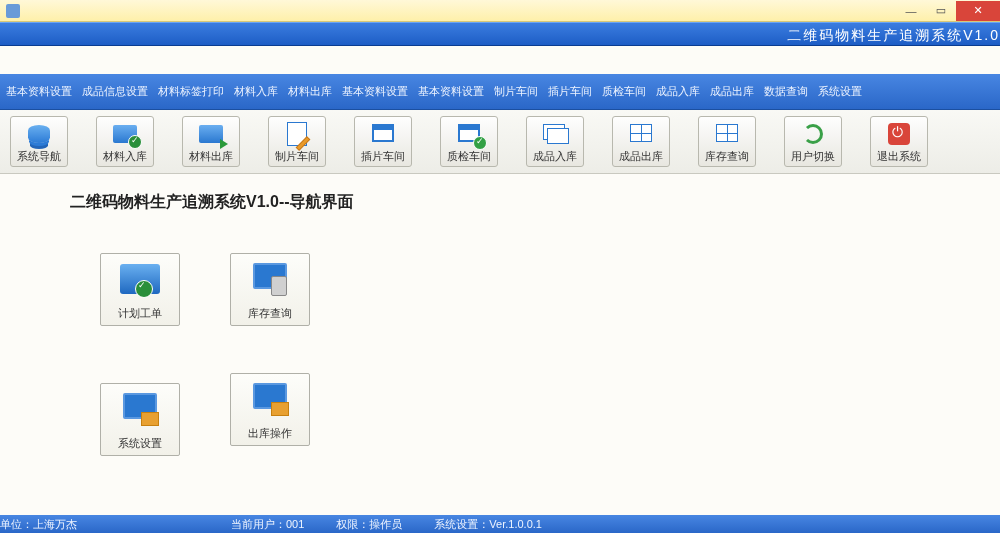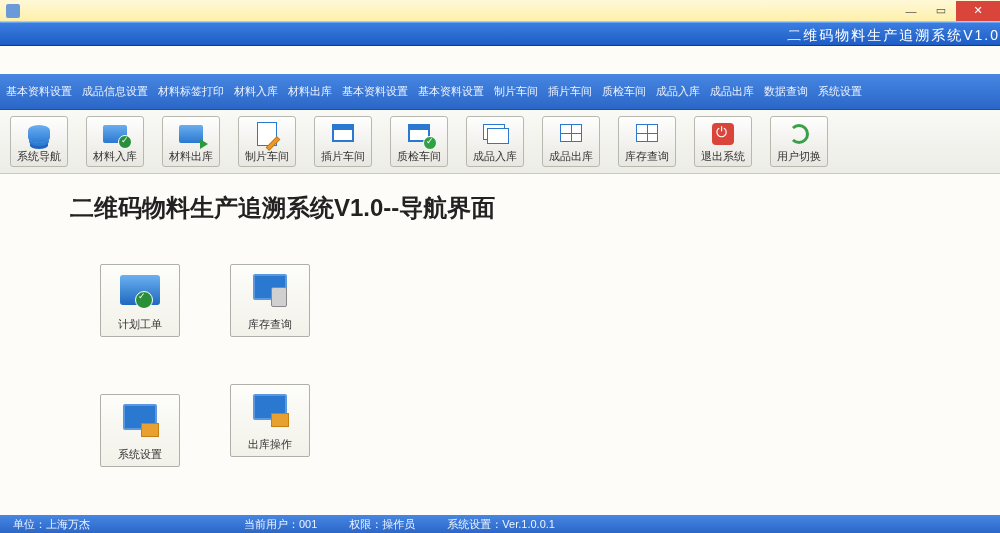--- a/index.html
+++ b/index.html
@@ -66,7 +66,7 @@
       border-bottom: 1px solid #c9c9c0;
       padding: 6px 10px;
     }
-    .toolbar { display: flex; gap: 18px; }
+    .toolbar { display: flex; gap: 28px; }
     .tool-btn {
       width: 58px;
       display: flex; flex-direction: column; align-items: center;

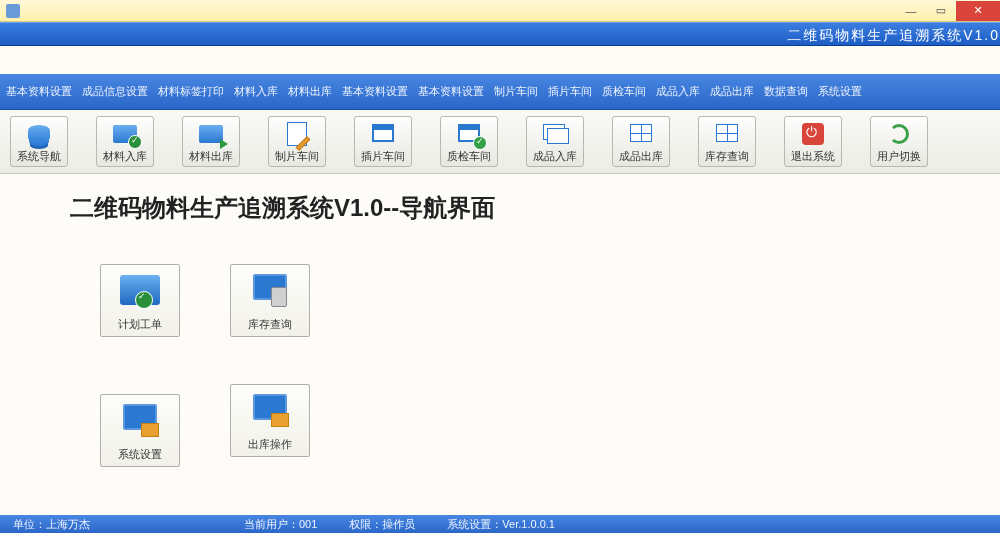--- a/index.html
+++ b/index.html
@@ -238,15 +238,15 @@
       </div>
       <div class="tool-btn">
         <div class="ticon">
+          <div class="ico-refresh"></div>
+        </div>
+        <div class="tlabel">用户切换</div>
+      </div>
+      <div class="tool-btn">
+        <div class="ticon">
           <div class="ico-power"></div>
         </div>
         <div class="tlabel">退出系统</div>
-      </div>
-      <div class="tool-btn">
-        <div class="ticon">
-          <div class="ico-refresh"></div>
-        </div>
-        <div class="tlabel">用户切换</div>
       </div>
     </div>
 </div>

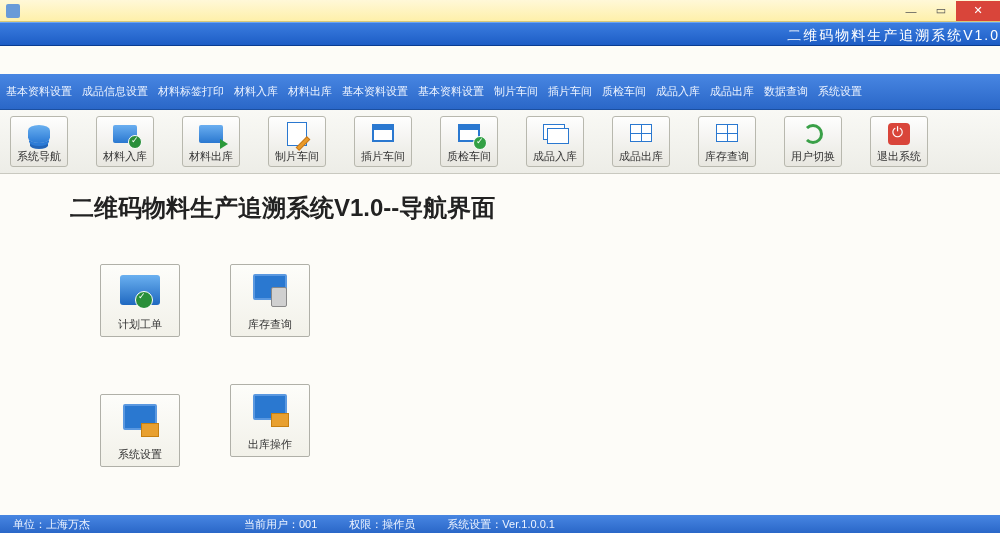--- a/index.html
+++ b/index.html
@@ -86,7 +86,7 @@
       position: relative;
     }
     .page-title {
-      font-size: 24px;
+      font-size: 16px;
       font-weight: bold;
       color: #222;
       margin-bottom: 40px;

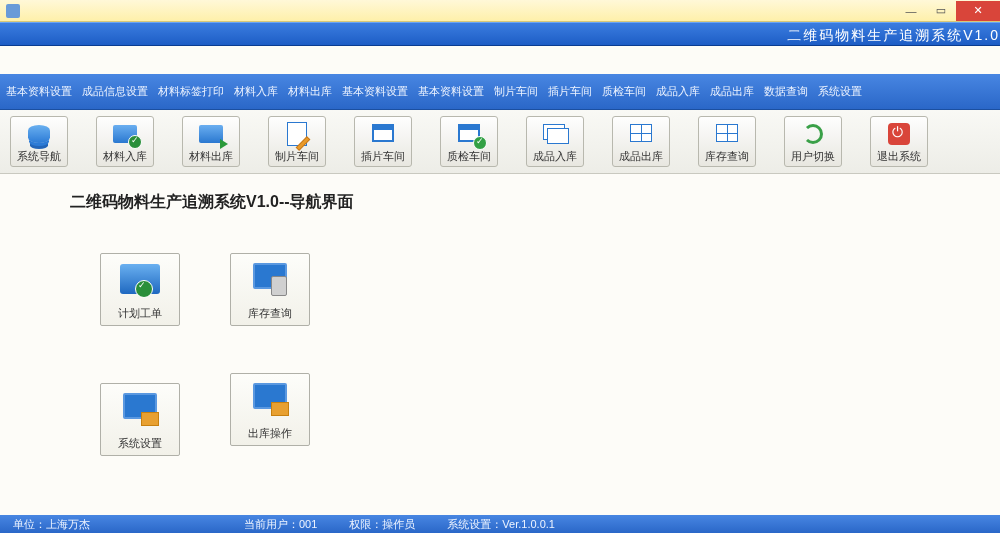--- a/index.html
+++ b/index.html
@@ -109,7 +109,7 @@
       height: 18px;
       background: linear-gradient(to bottom, #4886e2, #2a67c8);
       display: flex; align-items: center;
-      padding: 0 13px;
+      padding: 0 0;
       color: #eef4ff;
       font-size: 11px;
       gap: 12px;

